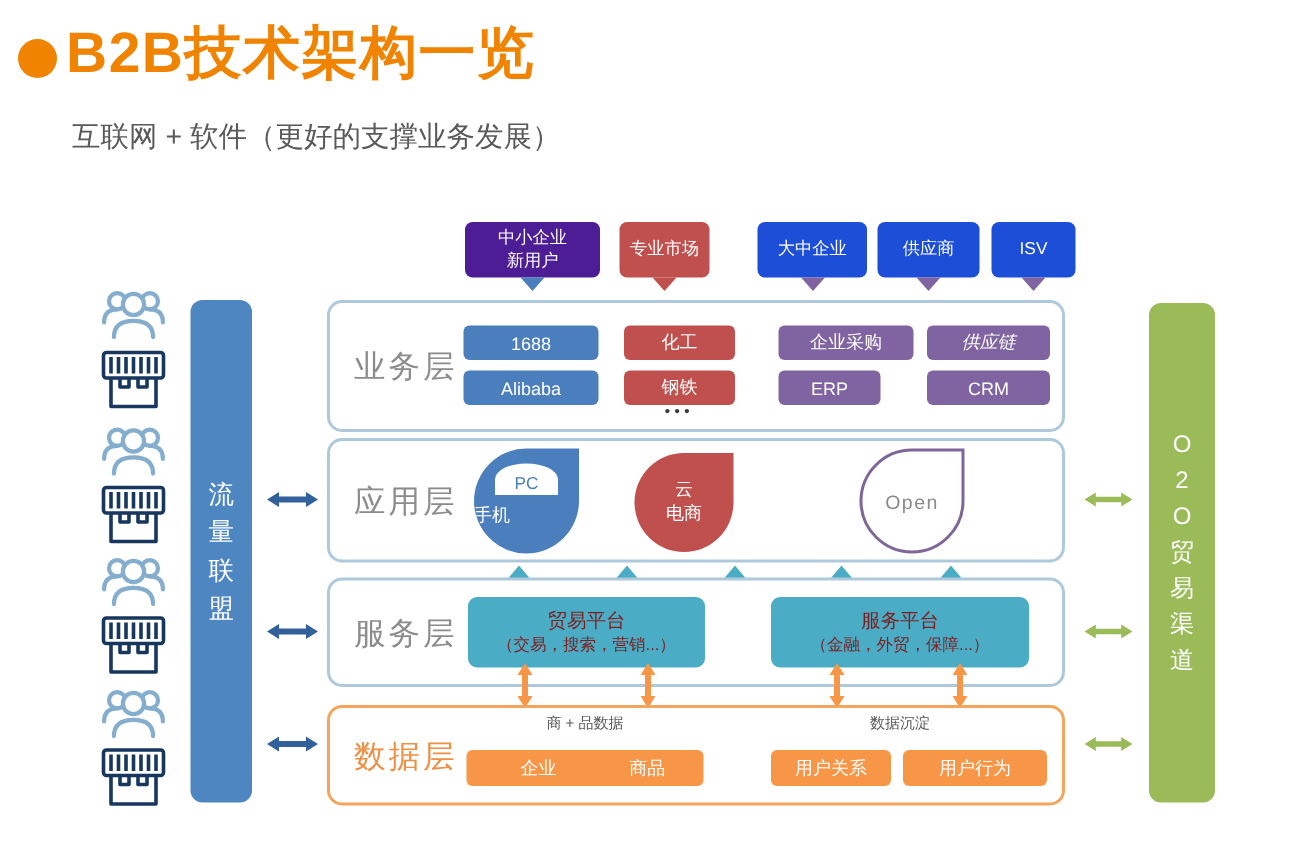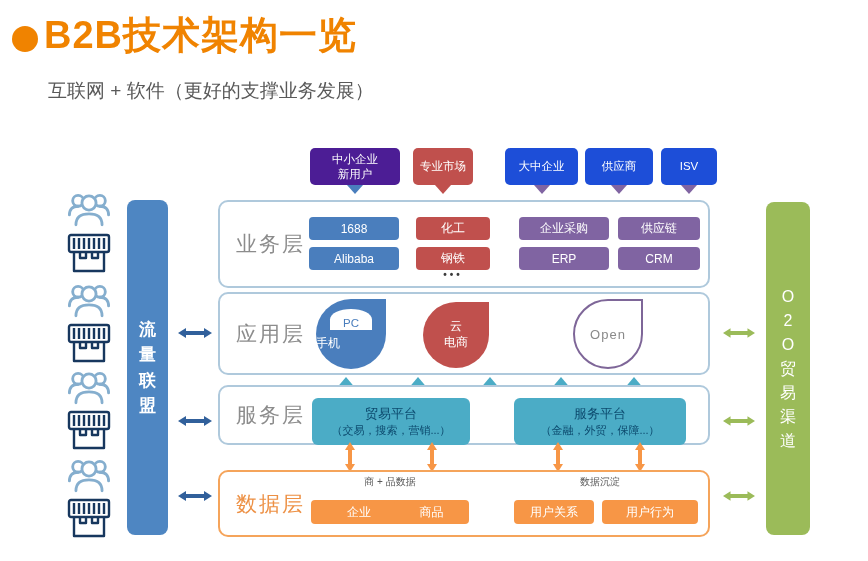--- a/index.html
+++ b/index.html
@@ -197,7 +197,7 @@
     <div class="ellipsis" style="left:196px;top:67px;width:74px;">•••</div>
     <div class="bb purple" style="left:299px;top:15px;width:90px;">企业采购</div>
     <div class="bb purple" style="left:299px;top:45px;width:90px;">ERP</div>
-    <div class="bb purple" style="left:398px;top:15px;width:82px;">供应链</div>
+    <div class="bb purple" style="left:398px;top:15px;width:82px;font-style:italic;">供应链</div>
     <div class="bb purple" style="left:398px;top:45px;width:82px;">CRM</div>
   </div>
 

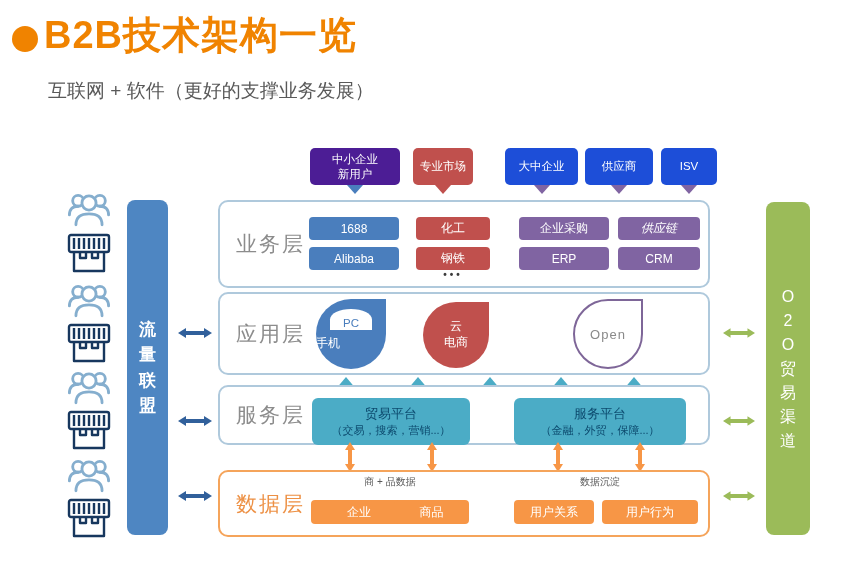--- a/index.html
+++ b/index.html
@@ -196,7 +196,7 @@
     <div class="bb red" style="left:196px;top:45px;width:74px;">钢铁</div>
     <div class="ellipsis" style="left:196px;top:67px;width:74px;">•••</div>
     <div class="bb purple" style="left:299px;top:15px;width:90px;">企业采购</div>
-    <div class="bb purple" style="left:299px;top:45px;width:90px;">ERP</div>
+    <div class="bb purple" style="left:299px;top:45px;width:68px;">ERP</div>
     <div class="bb purple" style="left:398px;top:15px;width:82px;font-style:italic;">供应链</div>
     <div class="bb purple" style="left:398px;top:45px;width:82px;">CRM</div>
   </div>

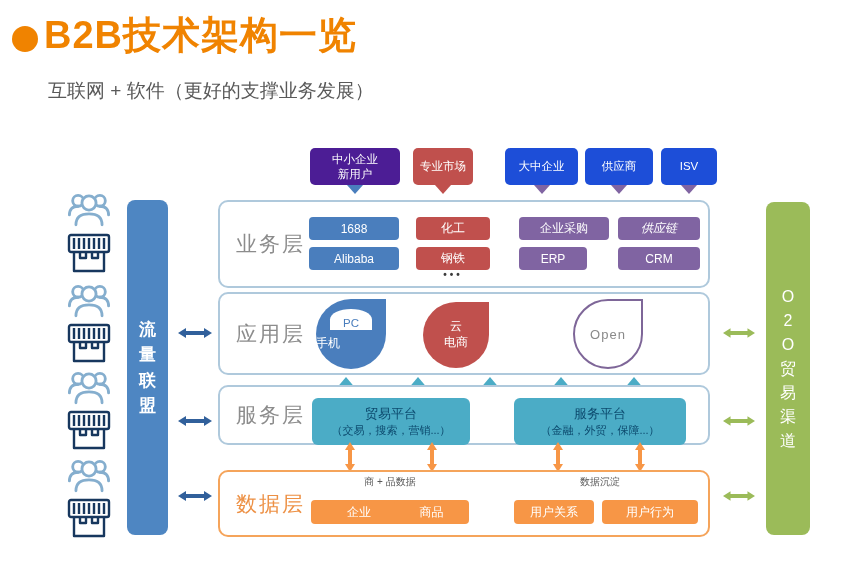--- a/index.html
+++ b/index.html
@@ -61,7 +61,7 @@
 
   
   .vbar{position:absolute;border-radius:8px;display:flex;align-items:center;justify-content:center;}
-  .vbar.blue-bar{left:127px;top:200px;width:41px;height:335px;background:#4E86C2;font-weight:bold;}
+  .vbar.blue-bar{left:127px;top:200px;width:41px;height:335px;background:#4E86C2;}
   .vbar.green-bar{left:766px;top:202px;width:44px;height:333px;background:#9BBB59;}
   .vtext{width:1.15em;word-break:break-all;line-height:1.5;text-align:center;color:#fff;font-size:17px;}
   .green-bar .vtext{font-size:16px;}

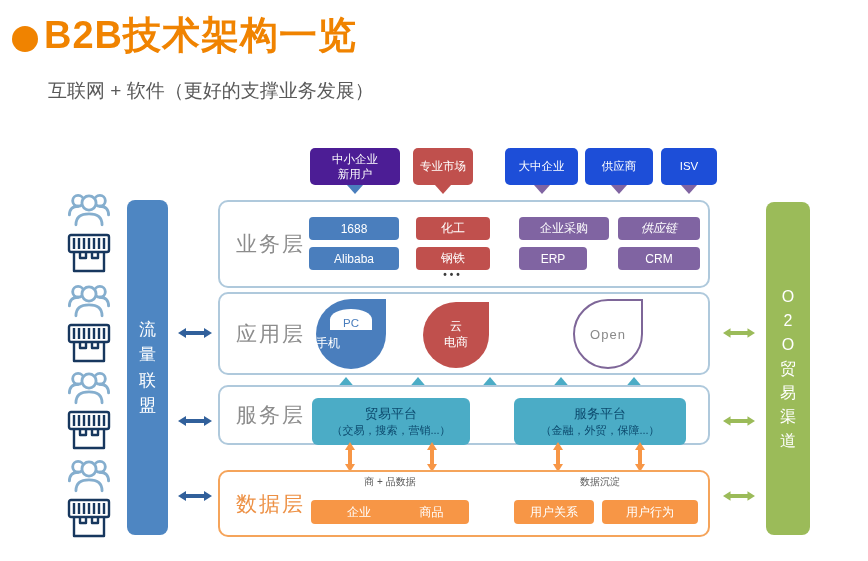--- a/index.html
+++ b/index.html
@@ -222,7 +222,7 @@
   <div class="tri-up" style="left:550px;"></div>
   <div class="tri-up" style="left:623px;"></div>
 
-  <div class="layer" style="top:385px;height:60px;">
+  <div class="layer" style="top:385px;height:73px;">
     <span class="layer-label">服务层</span>
     <div class="sb" style="left:92px;top:11px;width:158px;">
       <span class="t1">贸易平台</span>

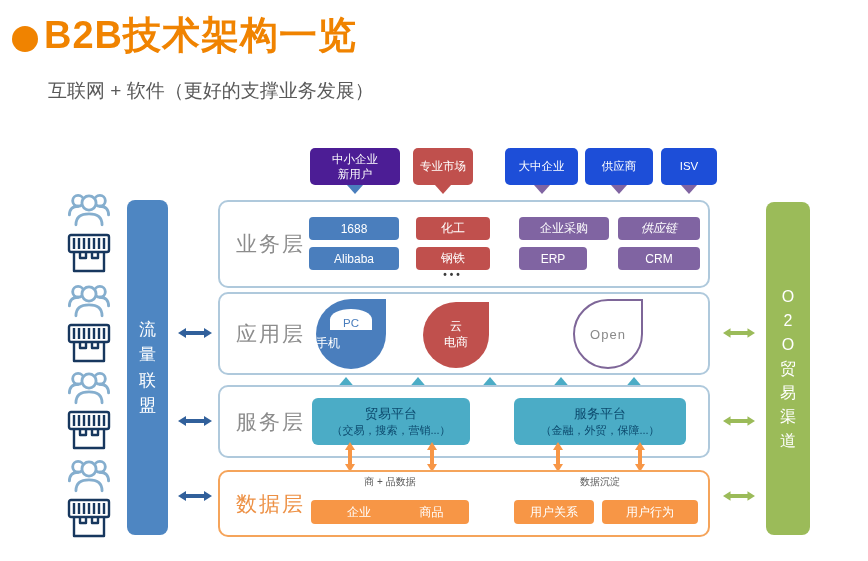--- a/index.html
+++ b/index.html
@@ -48,7 +48,7 @@
   .drop-bottom{position:absolute;left:0;top:36px;width:100%;text-align:left;color:#fff;font-size:12px;}
 
   
-  .sb{position:absolute;height:47px;background:#4BACC6;border-radius:6px;color:#0c4a6e;
+  .sb{position:absolute;height:47px;background:#4BACC6;border-radius:6px;color:#7f1d1d;
       display:flex;flex-direction:column;align-items:center;justify-content:center;line-height:1.4;}
   .sb .t1{font-size:13px;} .sb .t2{font-size:11px;}
 

